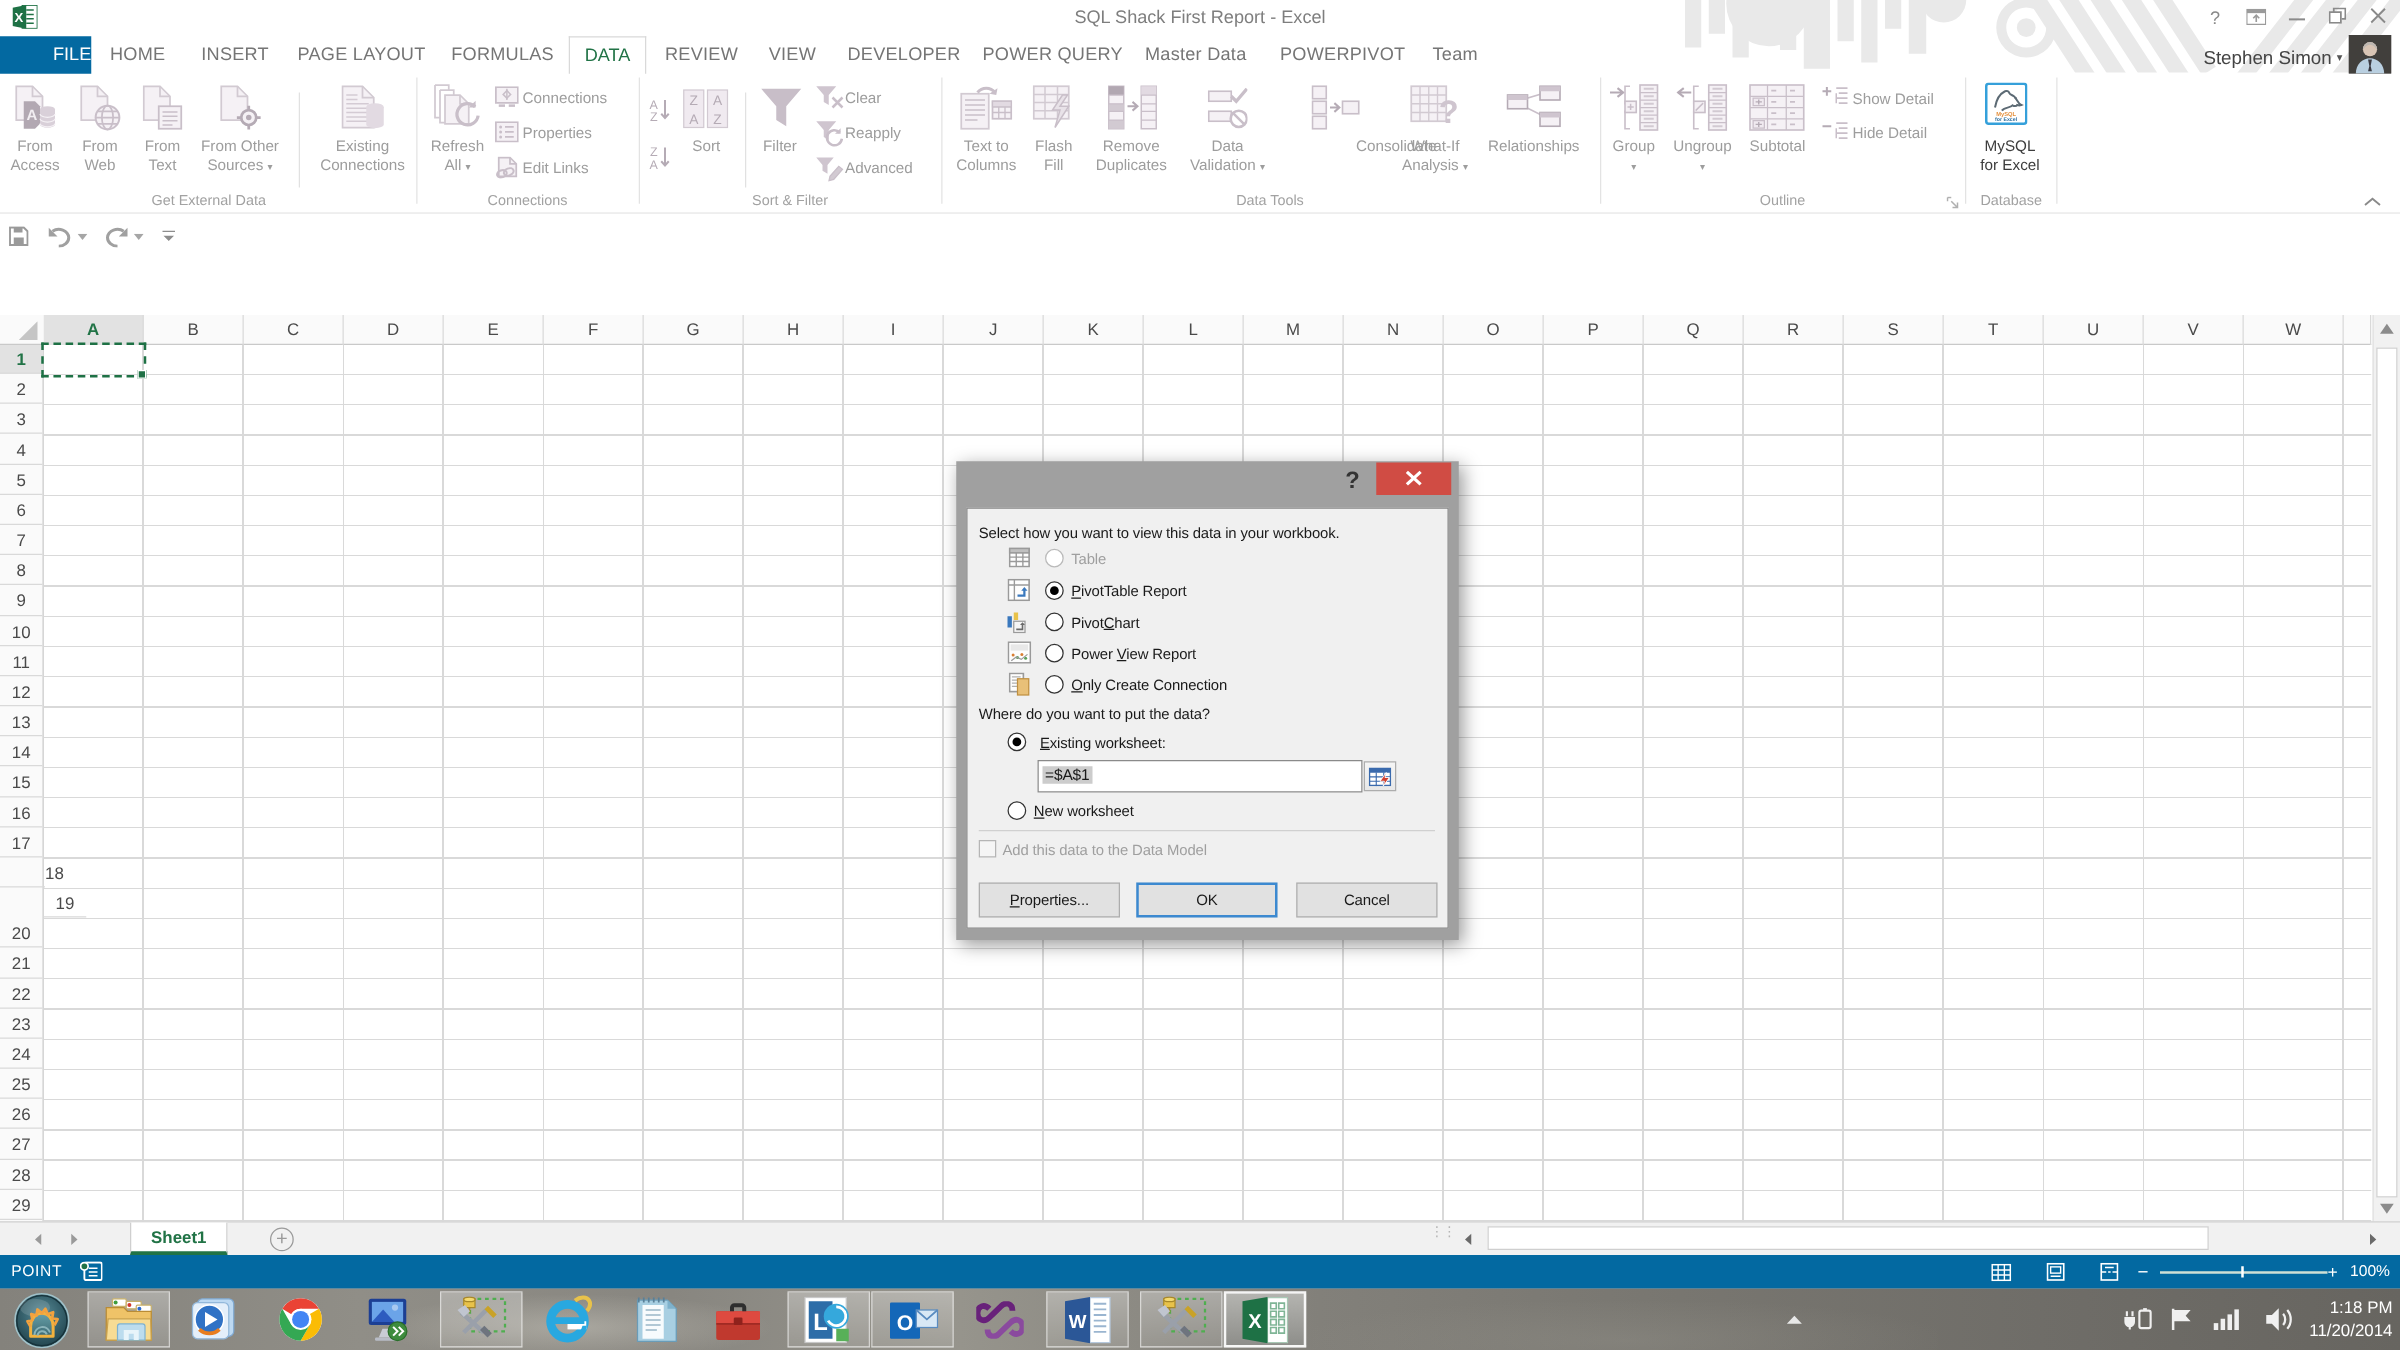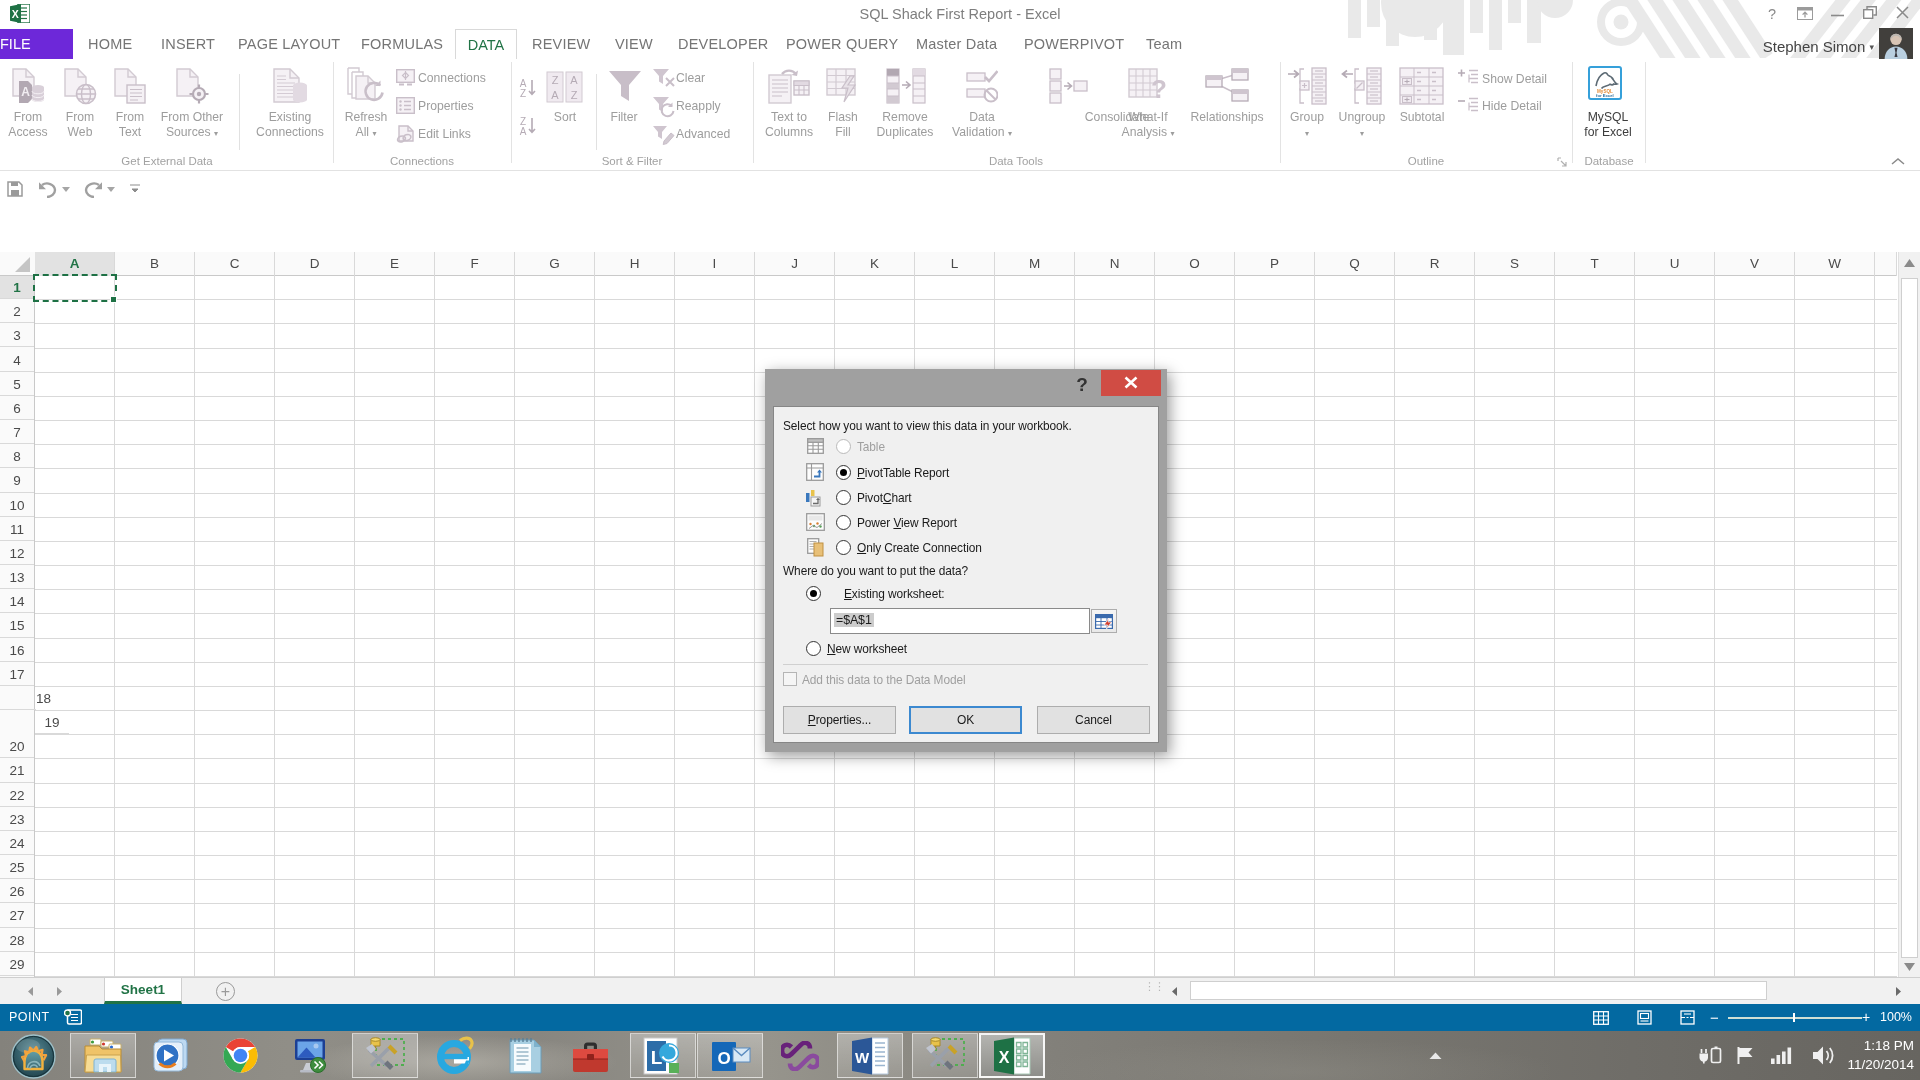--- a/index.html
+++ b/index.html
@@ -12,7 +12,7 @@
 #apptitle{position:absolute;left:0;top:6px;width:1920px;text-align:center;font-size:14.5px;color:#7e7e7e}
 
 #tabrow{position:absolute;left:0;top:29px;width:1920px;height:30px;background:transparent}
-#filetab{position:absolute;left:0;top:0;width:73px;height:40px;background:#6d28d9;color:#fdfdfd;font-size:14.5px;text-align:left;line-height:30px}
+#filetab{position:absolute;left:0;top:0;width:73px;height:40px;background:#0369a1;color:#fdfdfd;font-size:14.5px;text-align:right;line-height:30px}
 .tab{position:absolute;top:0;height:30px;line-height:31px;font-size:14.5px;color:#757575;letter-spacing:0.2px}
 #datatab{position:absolute;left:455px;top:0;width:62px;height:31px;background:#fff;border:1px solid #d9d9d9;border-bottom:none;color:#217346;font-size:14.5px;text-align:center;line-height:30px}
 #user{position:absolute;right:46px;top:9px;font-size:15px;color:#444}

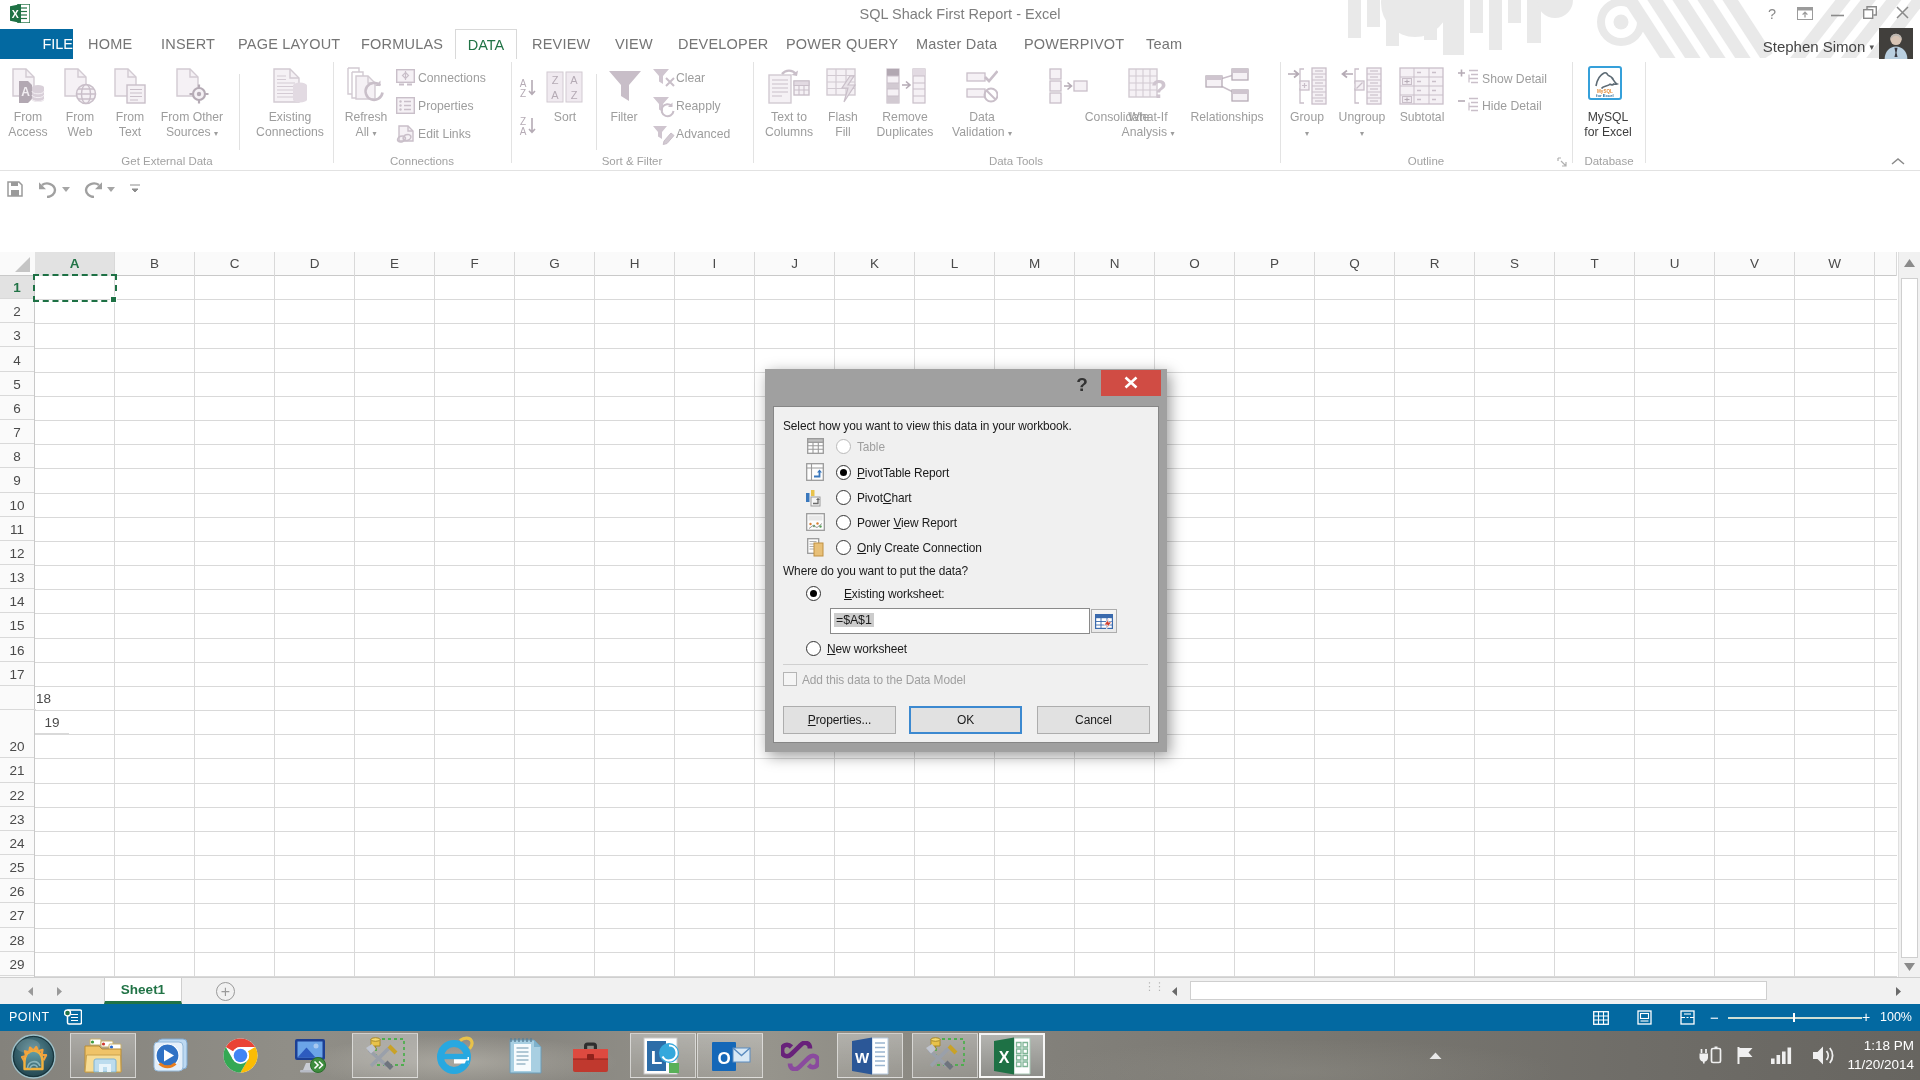--- a/index.html
+++ b/index.html
@@ -760,7 +760,7 @@
       <div class="abs" style="left:83px;top:134px"><u>O</u>nly Create Connection</div>
       <div class="abs" style="left:9px;top:157px">Where do you want to put the data?</div>
       <span class="radio on" style="left:32px;top:179px"></span>
-      <div class="abs" style="left:70px;top:180px"><u>E</u>xisting worksheet:</div>
+      <div class="abs" style="left:58px;top:180px"><u>E</u>xisting worksheet:</div>
       <div class="abs" style="left:56px;top:201px;width:260px;height:26px;background:#fff;border:1px solid #8a8a8a">
         <span style="position:absolute;left:3px;top:4px;background:#cccccc;padding:0 2px;font-size:12.4px">=$A$1</span>
       </div>

